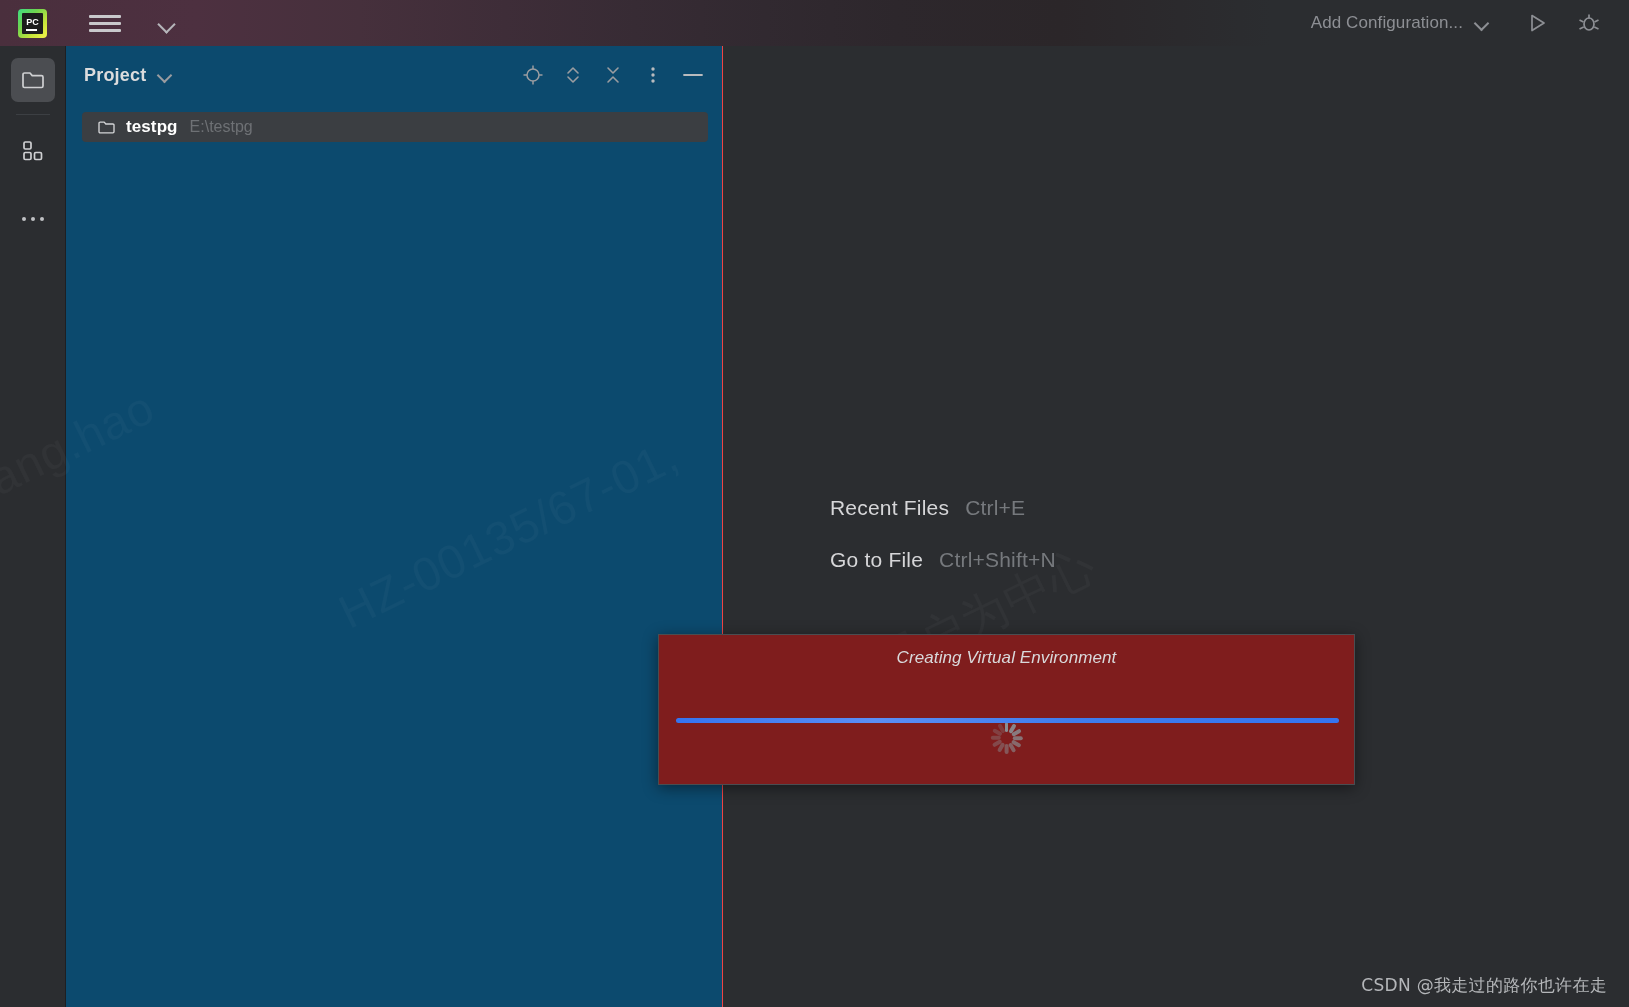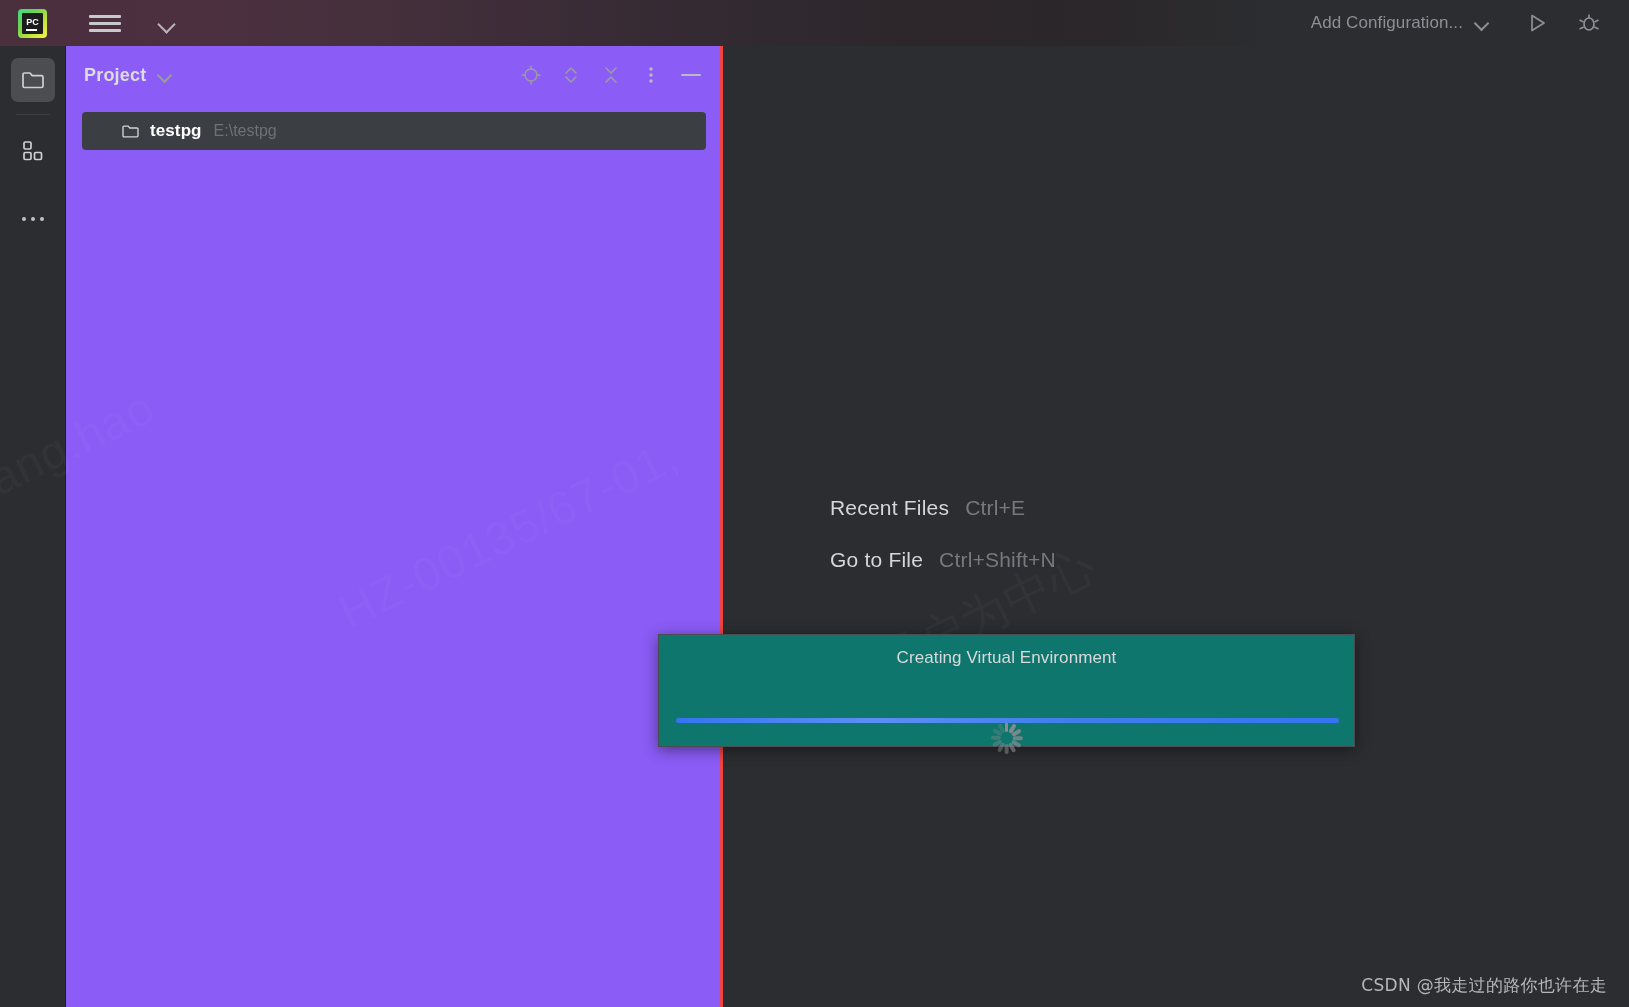--- a/index.html
+++ b/index.html
@@ -81,7 +81,7 @@
   
   .project-panel{
     position:absolute; left:66px; top:46px; width:657px; height:961px;
-    background:#8b5cf6; border-right:3px solid #ef4444;
+    background:#0c4a6e; border-right:1px solid #ef4444;
   }
   .pp-header{
     height:58px; display:flex; align-items:center; padding:0 16px 0 18px;

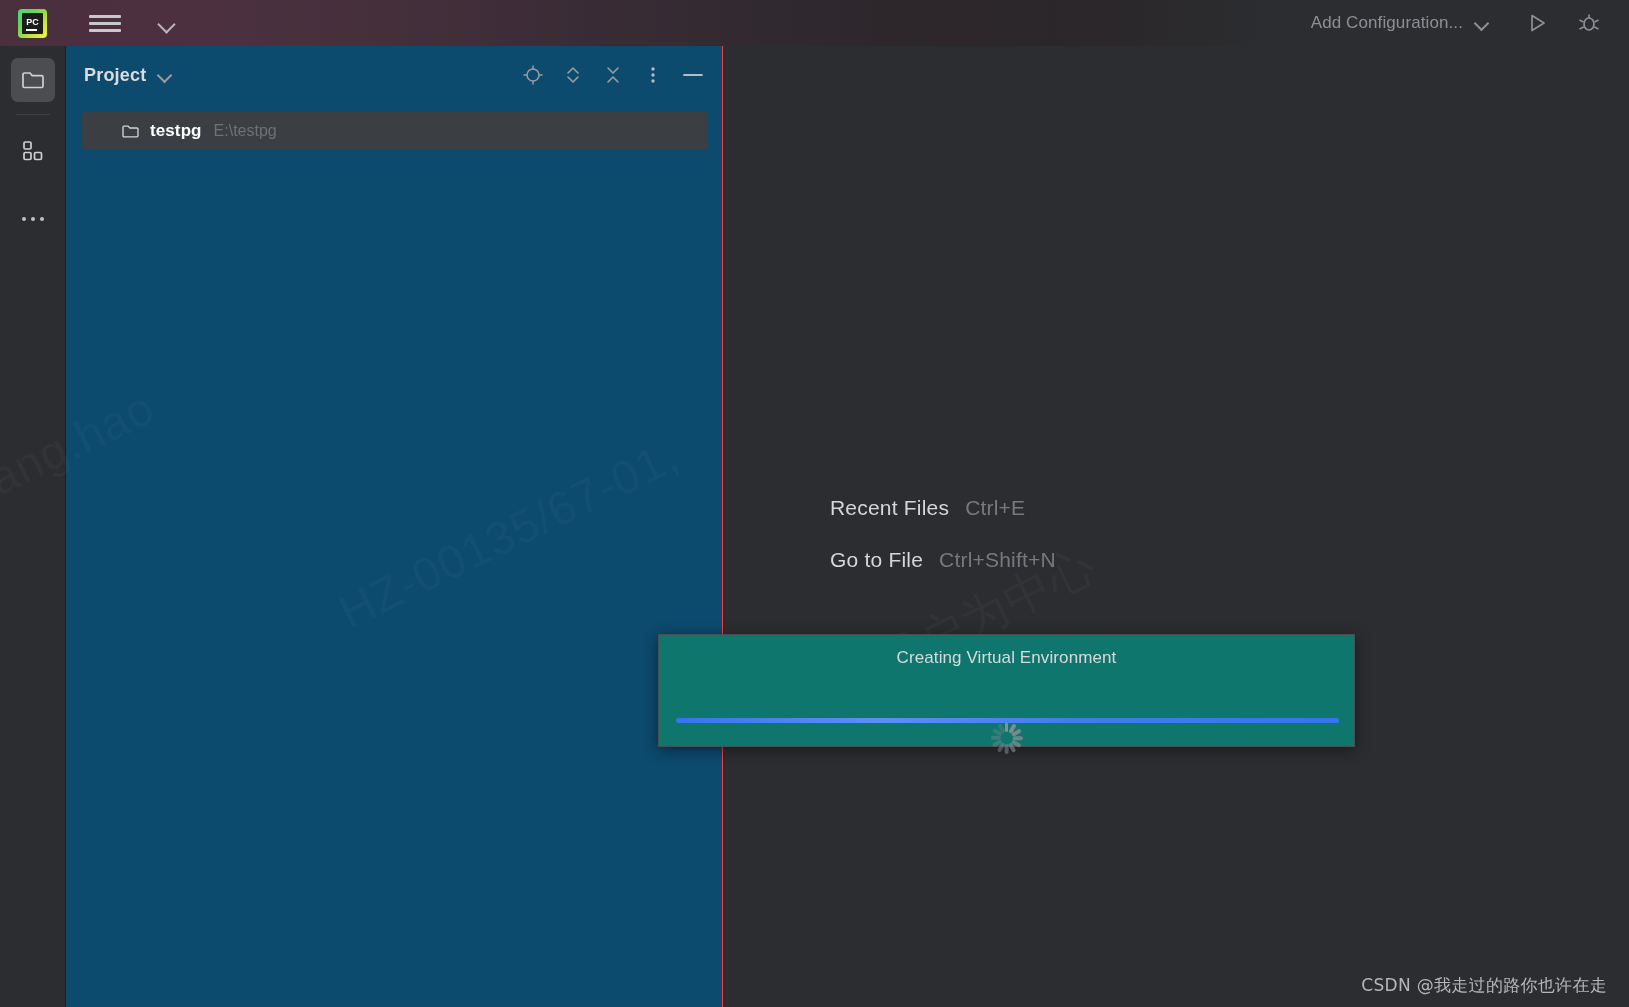--- a/index.html
+++ b/index.html
@@ -98,7 +98,7 @@
   
   .tree{ padding-top:8px; }
   .tree-row{
-    height:38px; display:flex; align-items:center; padding-left:38px; cursor:pointer;
+    height:30px; display:flex; align-items:center; padding-left:14px; cursor:pointer;
     gap:10px; margin:0 14px 0 16px; border-radius:4px;
   }
   .tree-row.selected{ background:#3b3e42; }

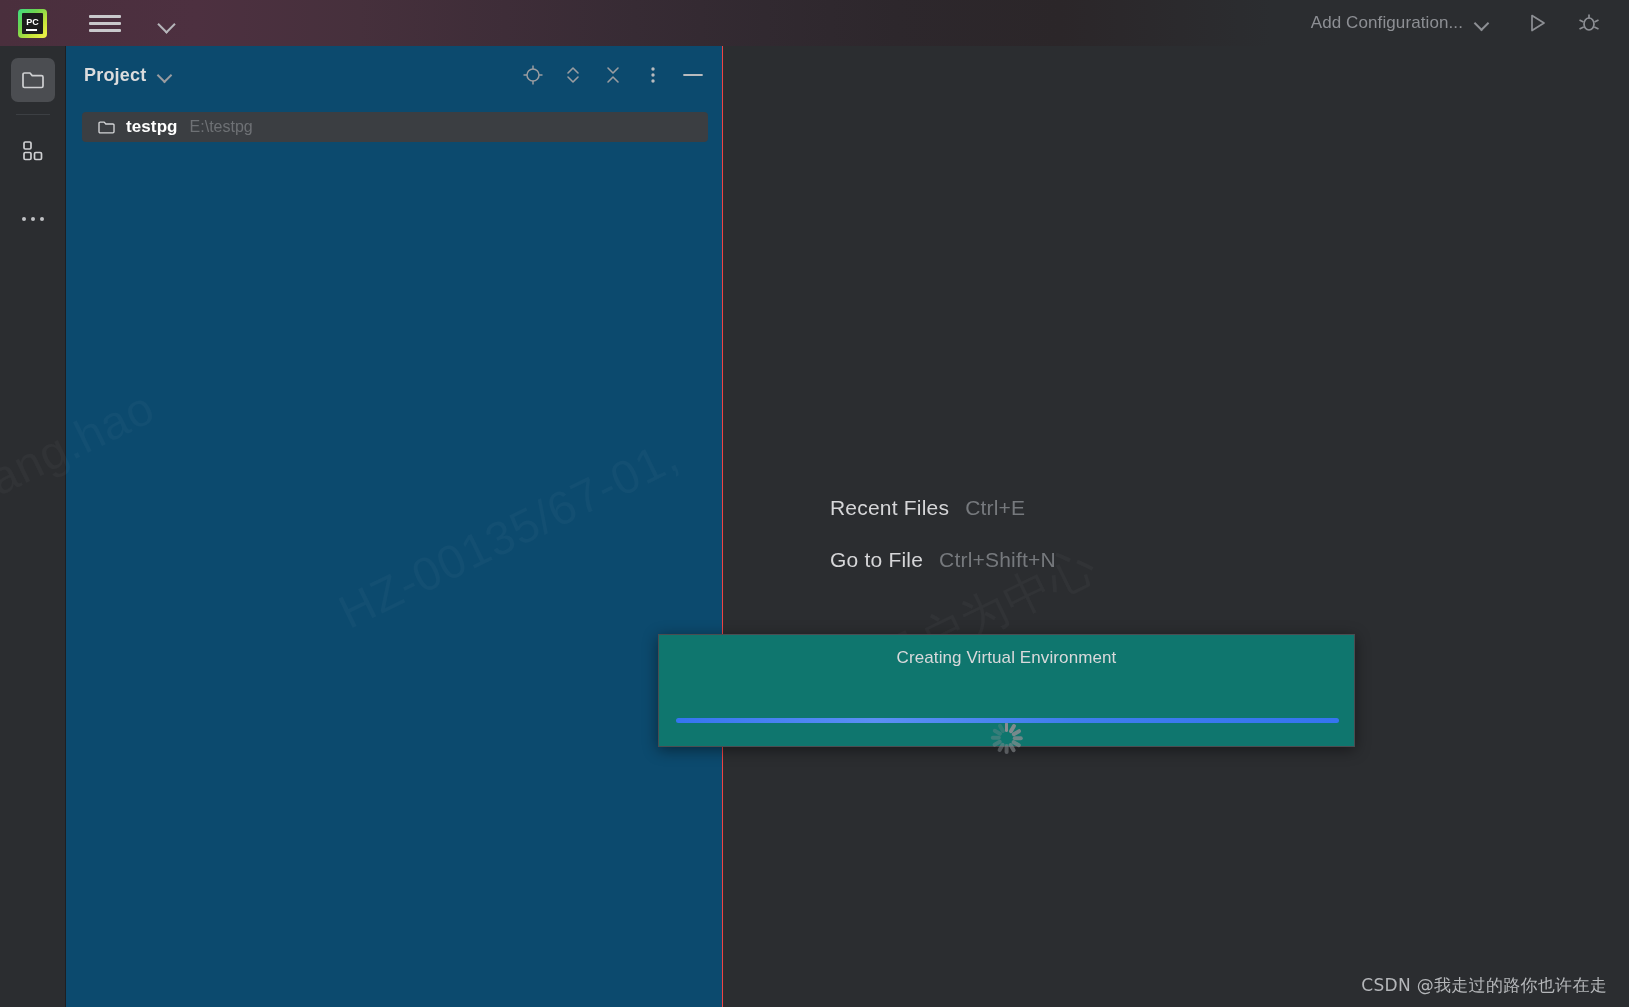--- a/index.html
+++ b/index.html
@@ -133,9 +133,10 @@
 
   
   .dialog{
-    position:absolute; left:658px; top:634px; width:697px; height:113px;
-    background:#0f766e; border:1px solid #4a4d51;
+    position:absolute; left:658px; top:634px; width:697px; height:151px;
+    background:#7f1d1d; border:1px solid #4a4d51;
     box-shadow:0 3px 14px rgba(0,0,0,0.45);
+    font-style:italic;
   }
   .dlg-title{
     text-align:center; color:#d9d9db; font-size:17px; margin-top:13px; letter-spacing:.1px;

